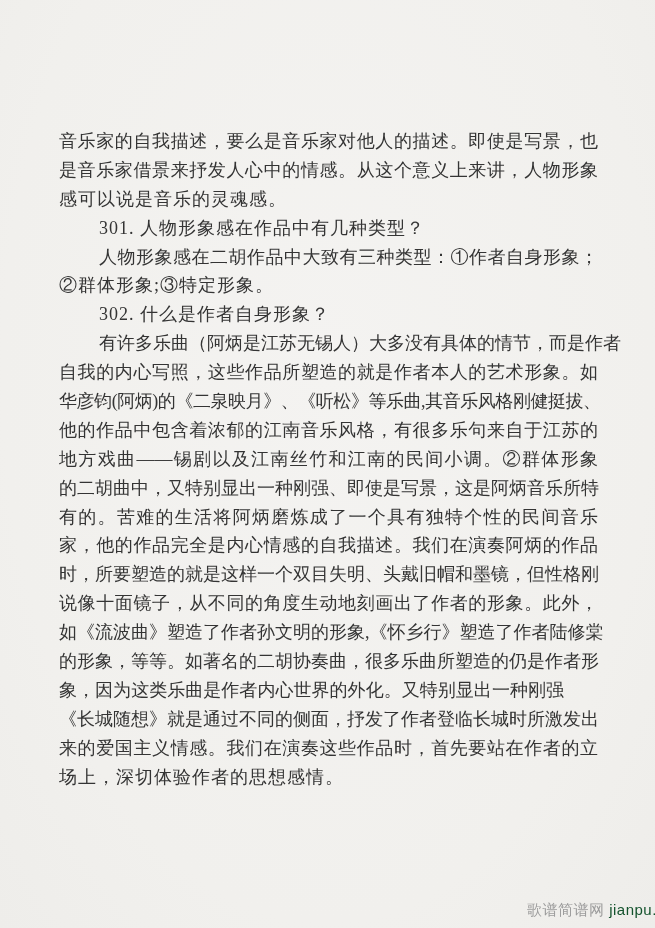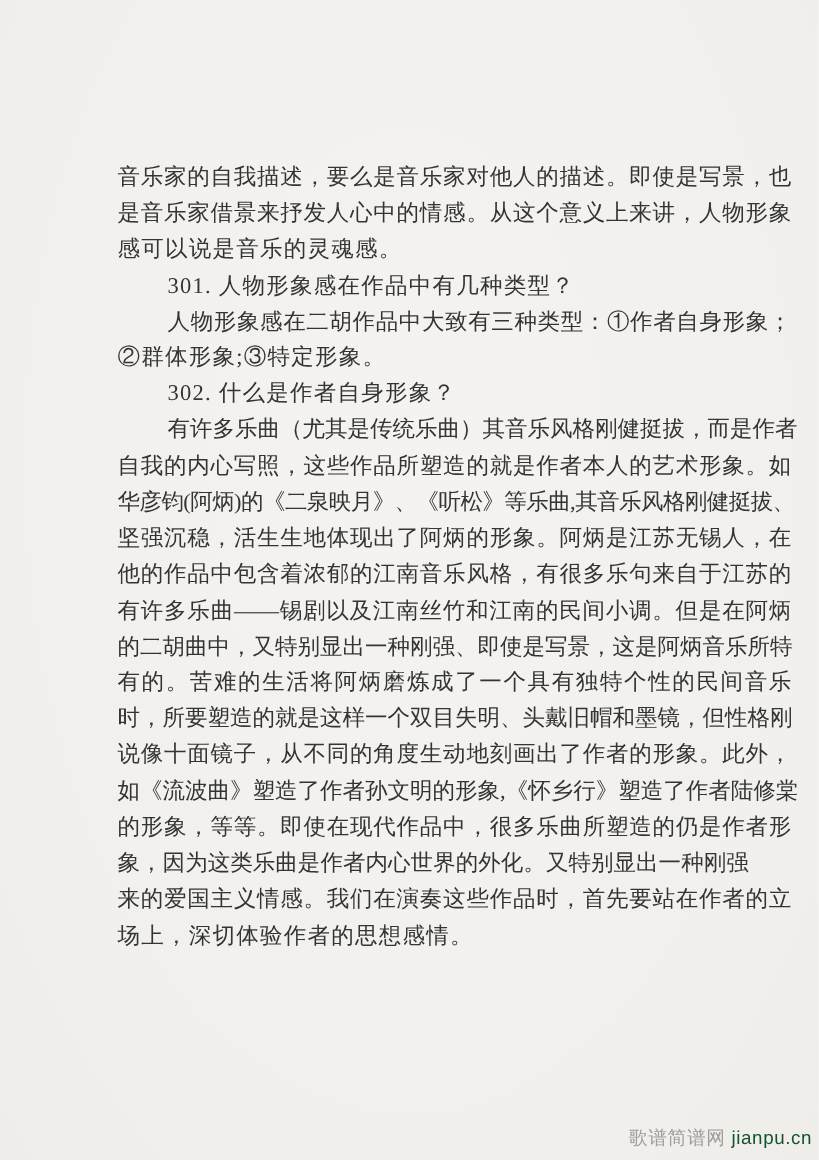--- a/index.html
+++ b/index.html
@@ -26,7 +26,6 @@
     font-size: 18px;
     line-height: 28.9px;
     color: #343434;
-    margin-left: 35px;
   }
   .ln {
     text-align: justify;

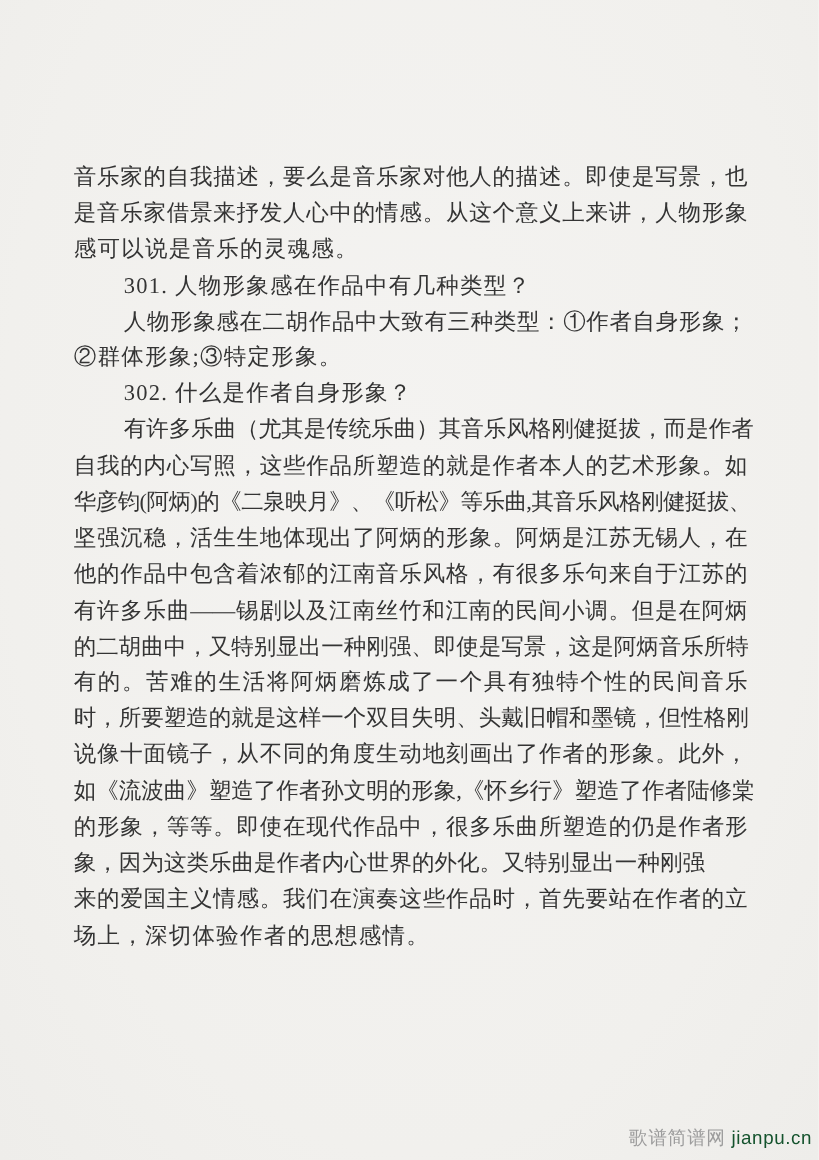--- a/index.html
+++ b/index.html
@@ -71,7 +71,7 @@
     <div class="ln ind">人物形象感在二胡作品中大致有三种类型：①作者自身形象；</div>
     <div class="ln end">②群体形象;③特定形象。</div>
     <div class="ln ind end">302. 什么是作者自身形象？</div>
-    <div class="ln ind">有许多乐曲（尤其是传统乐曲）其音乐风格刚健挺拔，而是作者</div>
+    <div class="ln ind">有许多乐曲（阿炳是江苏无锡人）大多没有具体的情节，而是作者</div>
     <div class="ln">自我的内心写照，这些作品所塑造的就是作者本人的艺术形象。如</div>
     <div class="ln tight">华彦钧(阿炳)的《二泉映月》、《听松》等乐曲,其音乐风格刚健挺拔、</div>
     <div class="ln">坚强沉稳，活生生地体现出了阿炳的形象。阿炳是江苏无锡人，在</div>

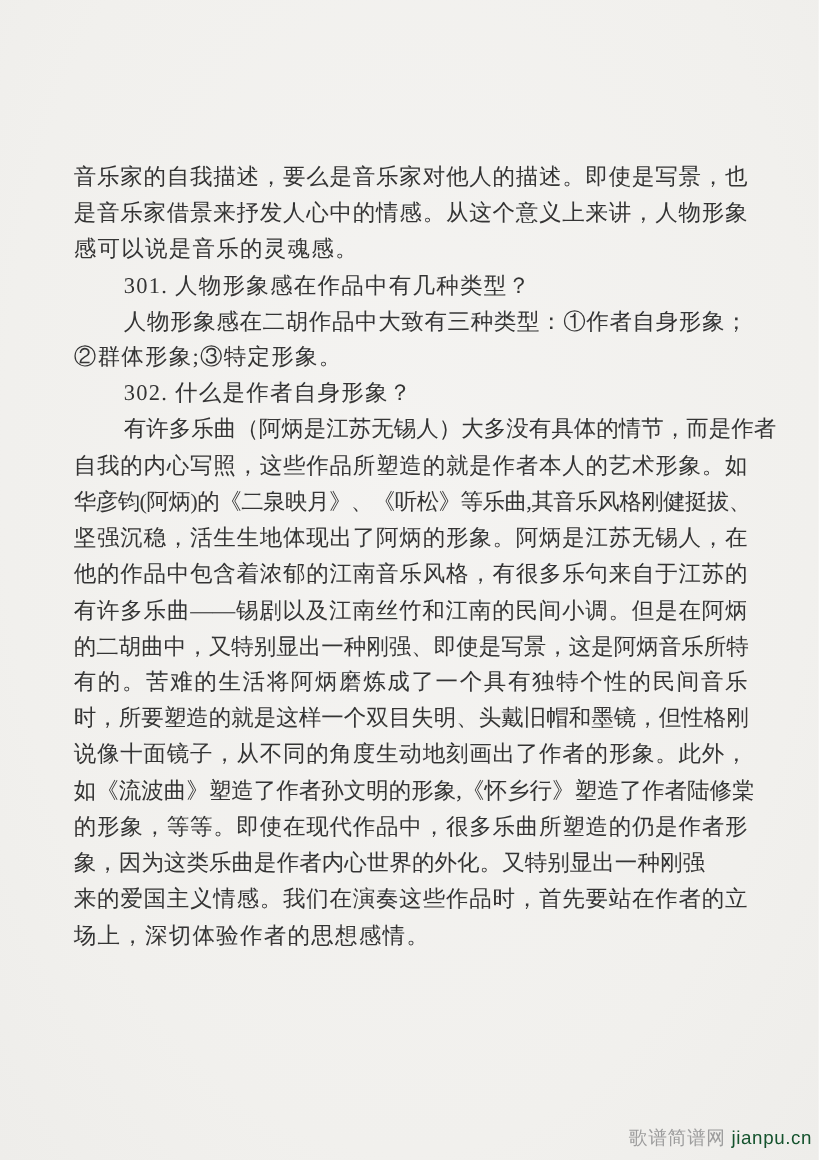--- a/index.html
+++ b/index.html
@@ -74,7 +74,6 @@
     <div class="ln ind">有许多乐曲（阿炳是江苏无锡人）大多没有具体的情节，而是作者</div>
     <div class="ln">自我的内心写照，这些作品所塑造的就是作者本人的艺术形象。如</div>
     <div class="ln tight">华彦钧(阿炳)的《二泉映月》、《听松》等乐曲,其音乐风格刚健挺拔、</div>
-    <div class="ln">坚强沉稳，活生生地体现出了阿炳的形象。阿炳是江苏无锡人，在</div>
     <div class="ln">他的作品中包含着浓郁的江南音乐风格，有很多乐句来自于江苏的</div>
     <div class="ln">有许多乐曲——锡剧以及江南丝竹和江南的民间小调。但是在阿炳</div>
     <div class="ln">的二胡曲中，又特别显出一种刚强、即使是写景，这是阿炳音乐所特</div>

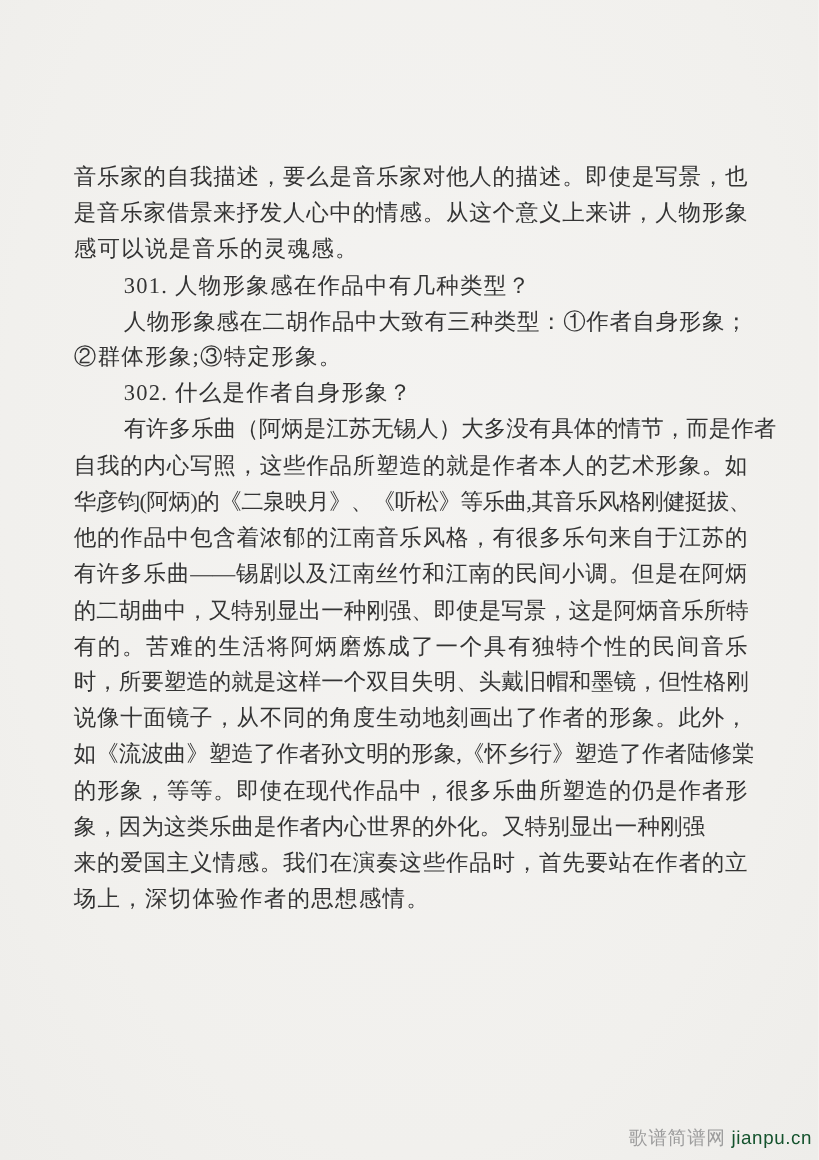--- a/index.html
+++ b/index.html
@@ -75,7 +75,7 @@
     <div class="ln">自我的内心写照，这些作品所塑造的就是作者本人的艺术形象。如</div>
     <div class="ln tight">华彦钧(阿炳)的《二泉映月》、《听松》等乐曲,其音乐风格刚健挺拔、</div>
     <div class="ln">他的作品中包含着浓郁的江南音乐风格，有很多乐句来自于江苏的</div>
-    <div class="ln">有许多乐曲——锡剧以及江南丝竹和江南的民间小调。但是在阿炳</div>
+    <div class="ln">地方戏曲——锡剧以及江南丝竹和江南的民间小调。②群体形象</div>
     <div class="ln">的二胡曲中，又特别显出一种刚强、即使是写景，这是阿炳音乐所特</div>
     <div class="ln">有的。苦难的生活将阿炳磨炼成了一个具有独特个性的民间音乐</div>
     <div class="ln">时，所要塑造的就是这样一个双目失明、头戴旧帽和墨镜，但性格刚</div>

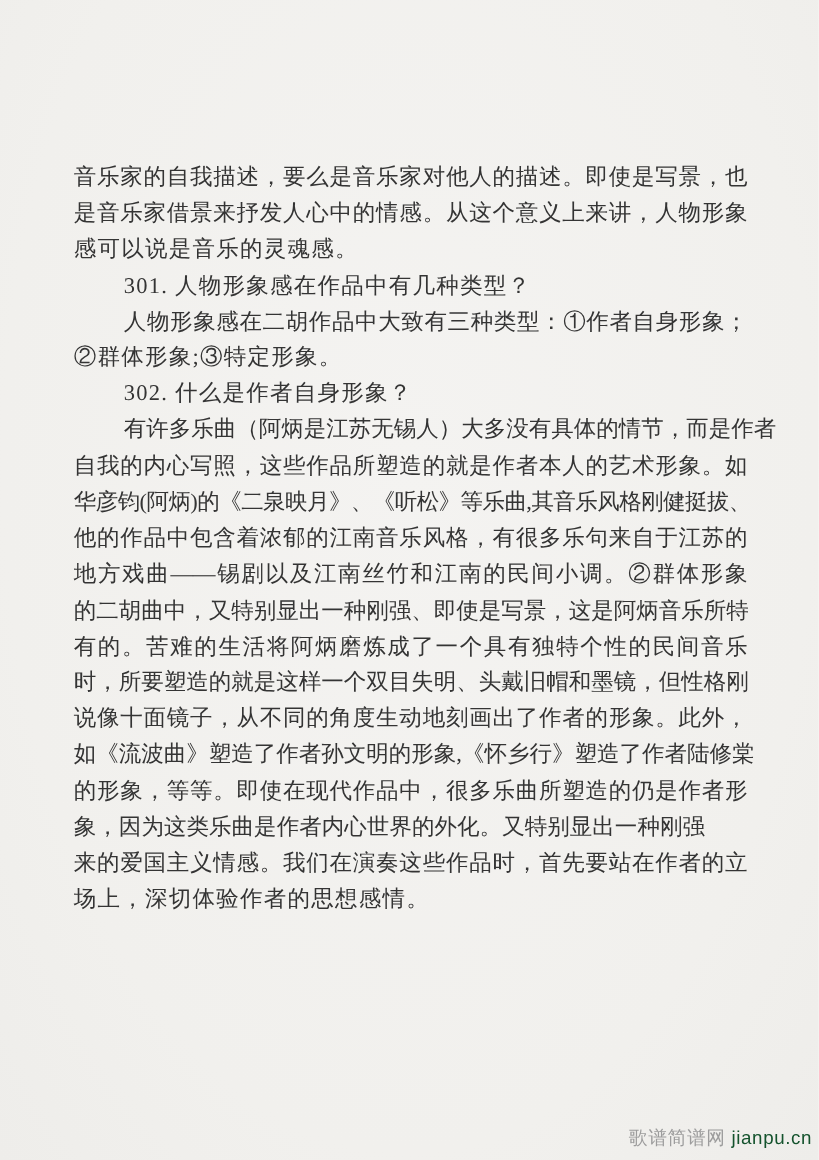--- a/index.html
+++ b/index.html
@@ -78,6 +78,7 @@
     <div class="ln">地方戏曲——锡剧以及江南丝竹和江南的民间小调。②群体形象</div>
     <div class="ln">的二胡曲中，又特别显出一种刚强、即使是写景，这是阿炳音乐所特</div>
     <div class="ln">有的。苦难的生活将阿炳磨炼成了一个具有独特个性的民间音乐</div>
+    <div class="ln">家，他的作品完全是内心情感的自我描述。我们在演奏阿炳的作品</div>
     <div class="ln">时，所要塑造的就是这样一个双目失明、头戴旧帽和墨镜，但性格刚</div>
     <div class="ln">说像十面镜子，从不同的角度生动地刻画出了作者的形象。此外，</div>
     <div class="ln">如《流波曲》塑造了作者孙文明的形象,《怀乡行》塑造了作者陆修棠</div>

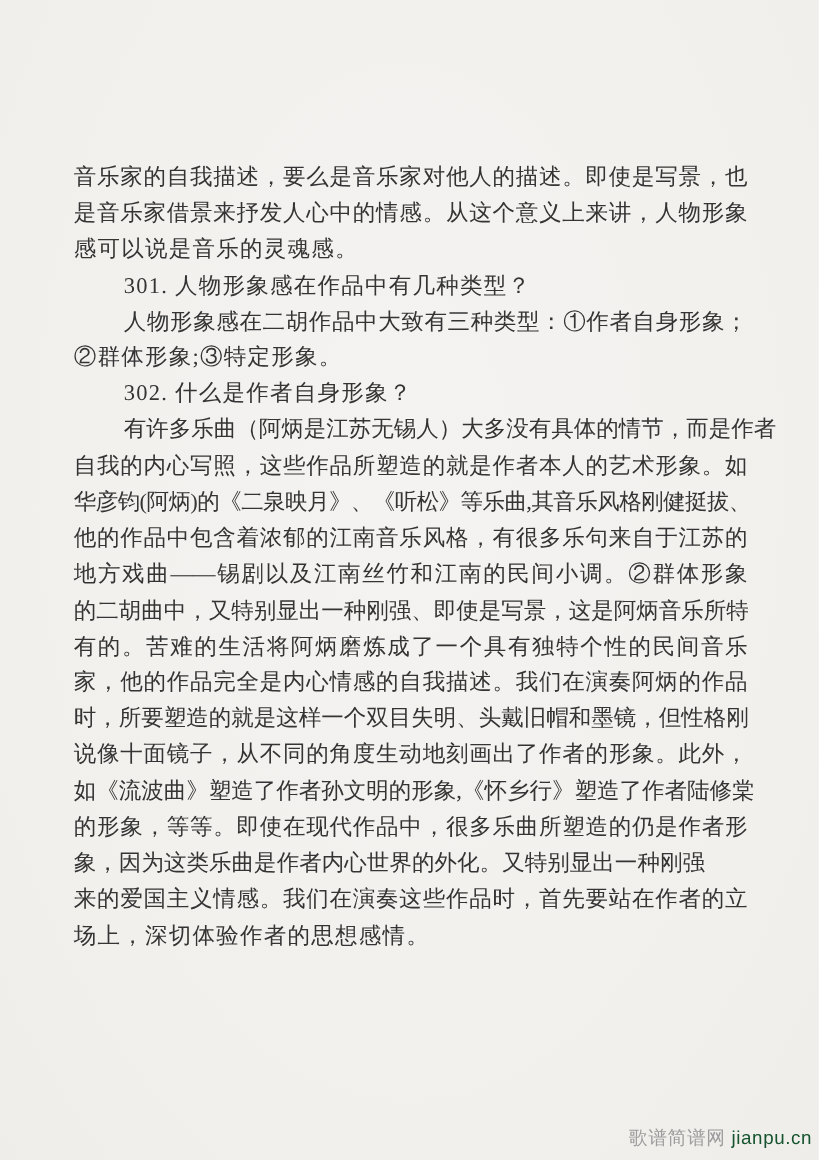--- a/index.html
+++ b/index.html
@@ -82,7 +82,7 @@
     <div class="ln">时，所要塑造的就是这样一个双目失明、头戴旧帽和墨镜，但性格刚</div>
     <div class="ln">说像十面镜子，从不同的角度生动地刻画出了作者的形象。此外，</div>
     <div class="ln">如《流波曲》塑造了作者孙文明的形象,《怀乡行》塑造了作者陆修棠</div>
-    <div class="ln">的形象，等等。即使在现代作品中，很多乐曲所塑造的仍是作者形</div>
+    <div class="ln">的形象，等等。如著名的二胡协奏曲，很多乐曲所塑造的仍是作者形</div>
     <div class="ln short">象，因为这类乐曲是作者内心世界的外化。又特别显出一种刚强</div>
     <div class="ln">来的爱国主义情感。我们在演奏这些作品时，首先要站在作者的立</div>
     <div class="ln end">场上，深切体验作者的思想感情。</div>

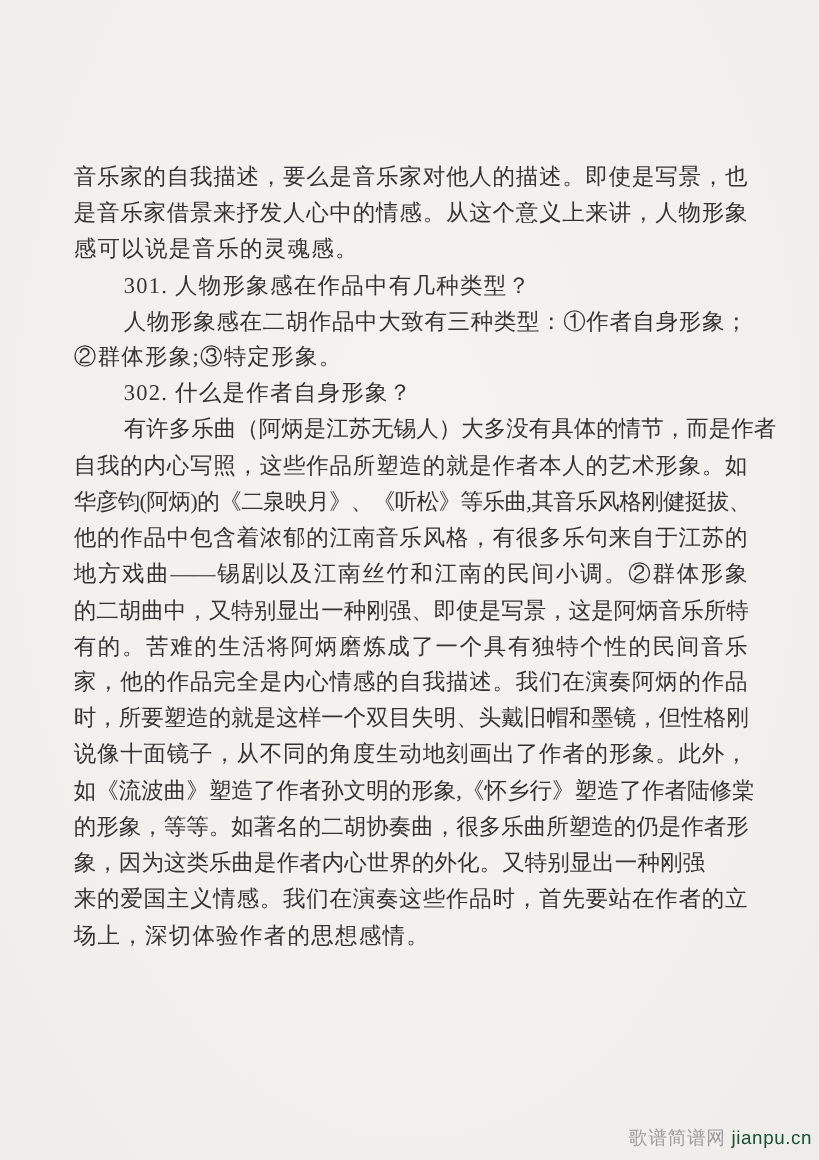--- a/index.html
+++ b/index.html
@@ -84,6 +84,7 @@
     <div class="ln">如《流波曲》塑造了作者孙文明的形象,《怀乡行》塑造了作者陆修棠</div>
     <div class="ln">的形象，等等。如著名的二胡协奏曲，很多乐曲所塑造的仍是作者形</div>
     <div class="ln short">象，因为这类乐曲是作者内心世界的外化。又特别显出一种刚强</div>
+    <div class="ln">《长城随想》就是通过不同的侧面，抒发了作者登临长城时所激发出</div>
     <div class="ln">来的爱国主义情感。我们在演奏这些作品时，首先要站在作者的立</div>
     <div class="ln end">场上，深切体验作者的思想感情。</div>
   </div>

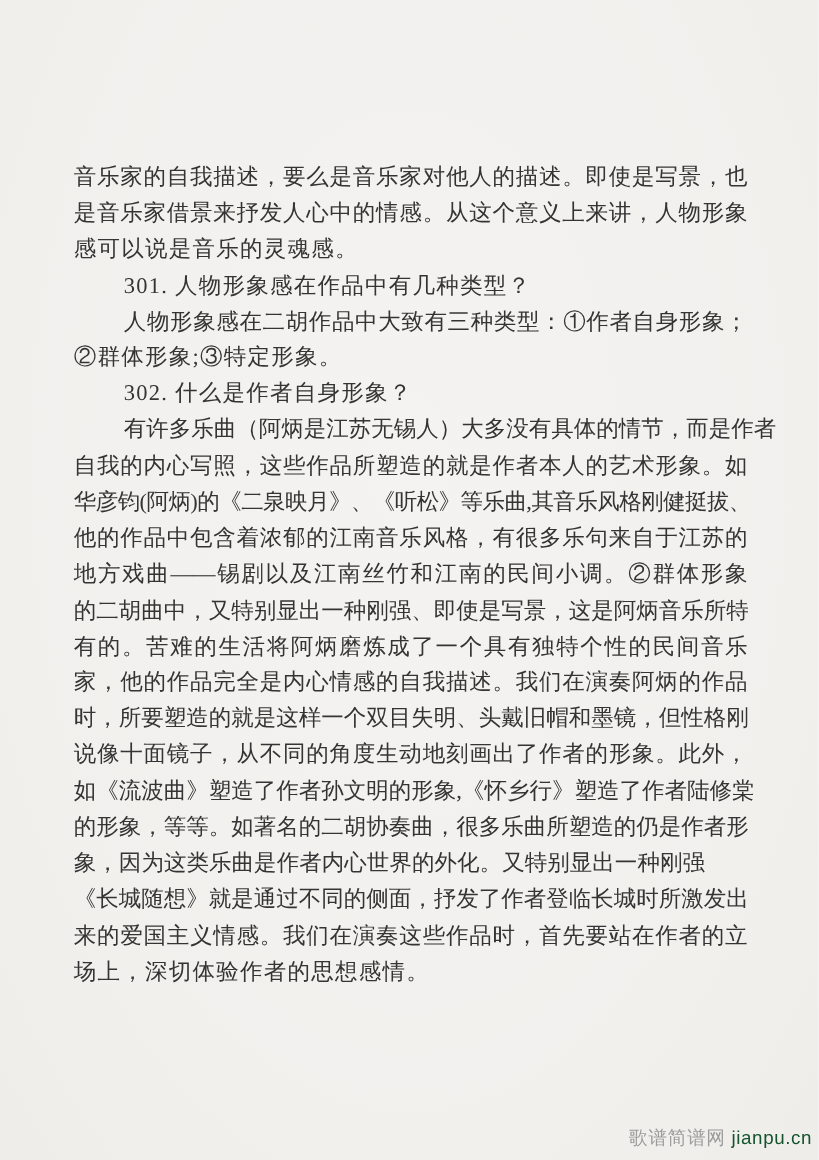--- a/index.html
+++ b/index.html
@@ -56,7 +56,7 @@
     font-family: "Liberation Sans", "DejaVu Sans", sans-serif;
     white-space: nowrap;
   }
-  .wm-name { color: #9c9c9c; }
+  .wm-name { color: #9c9c9c; margin-left: 24px; }
   .wm-url  { color: #14532d; }
 </style>
 </head>

